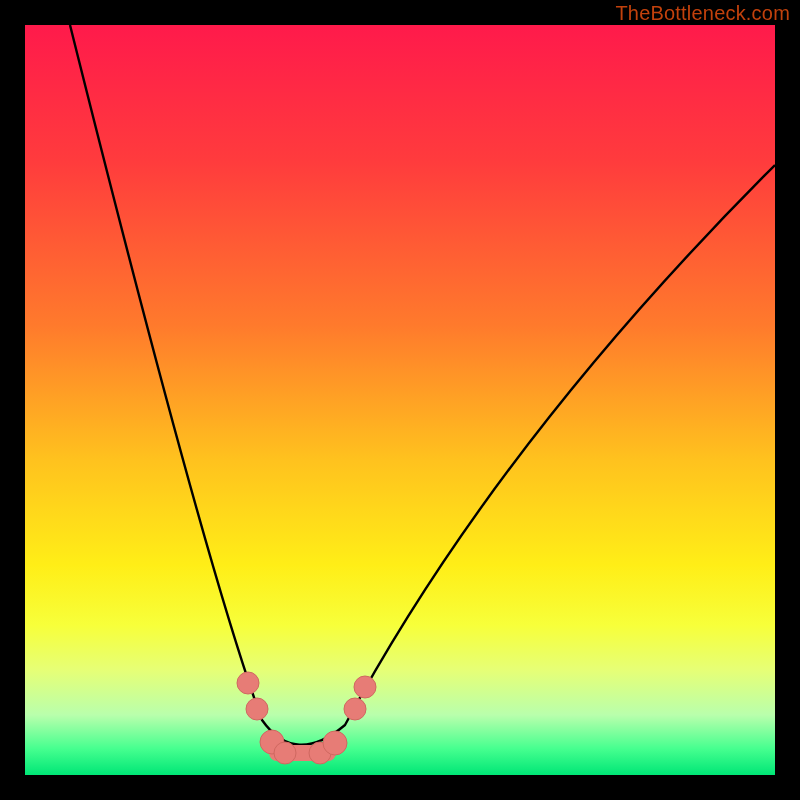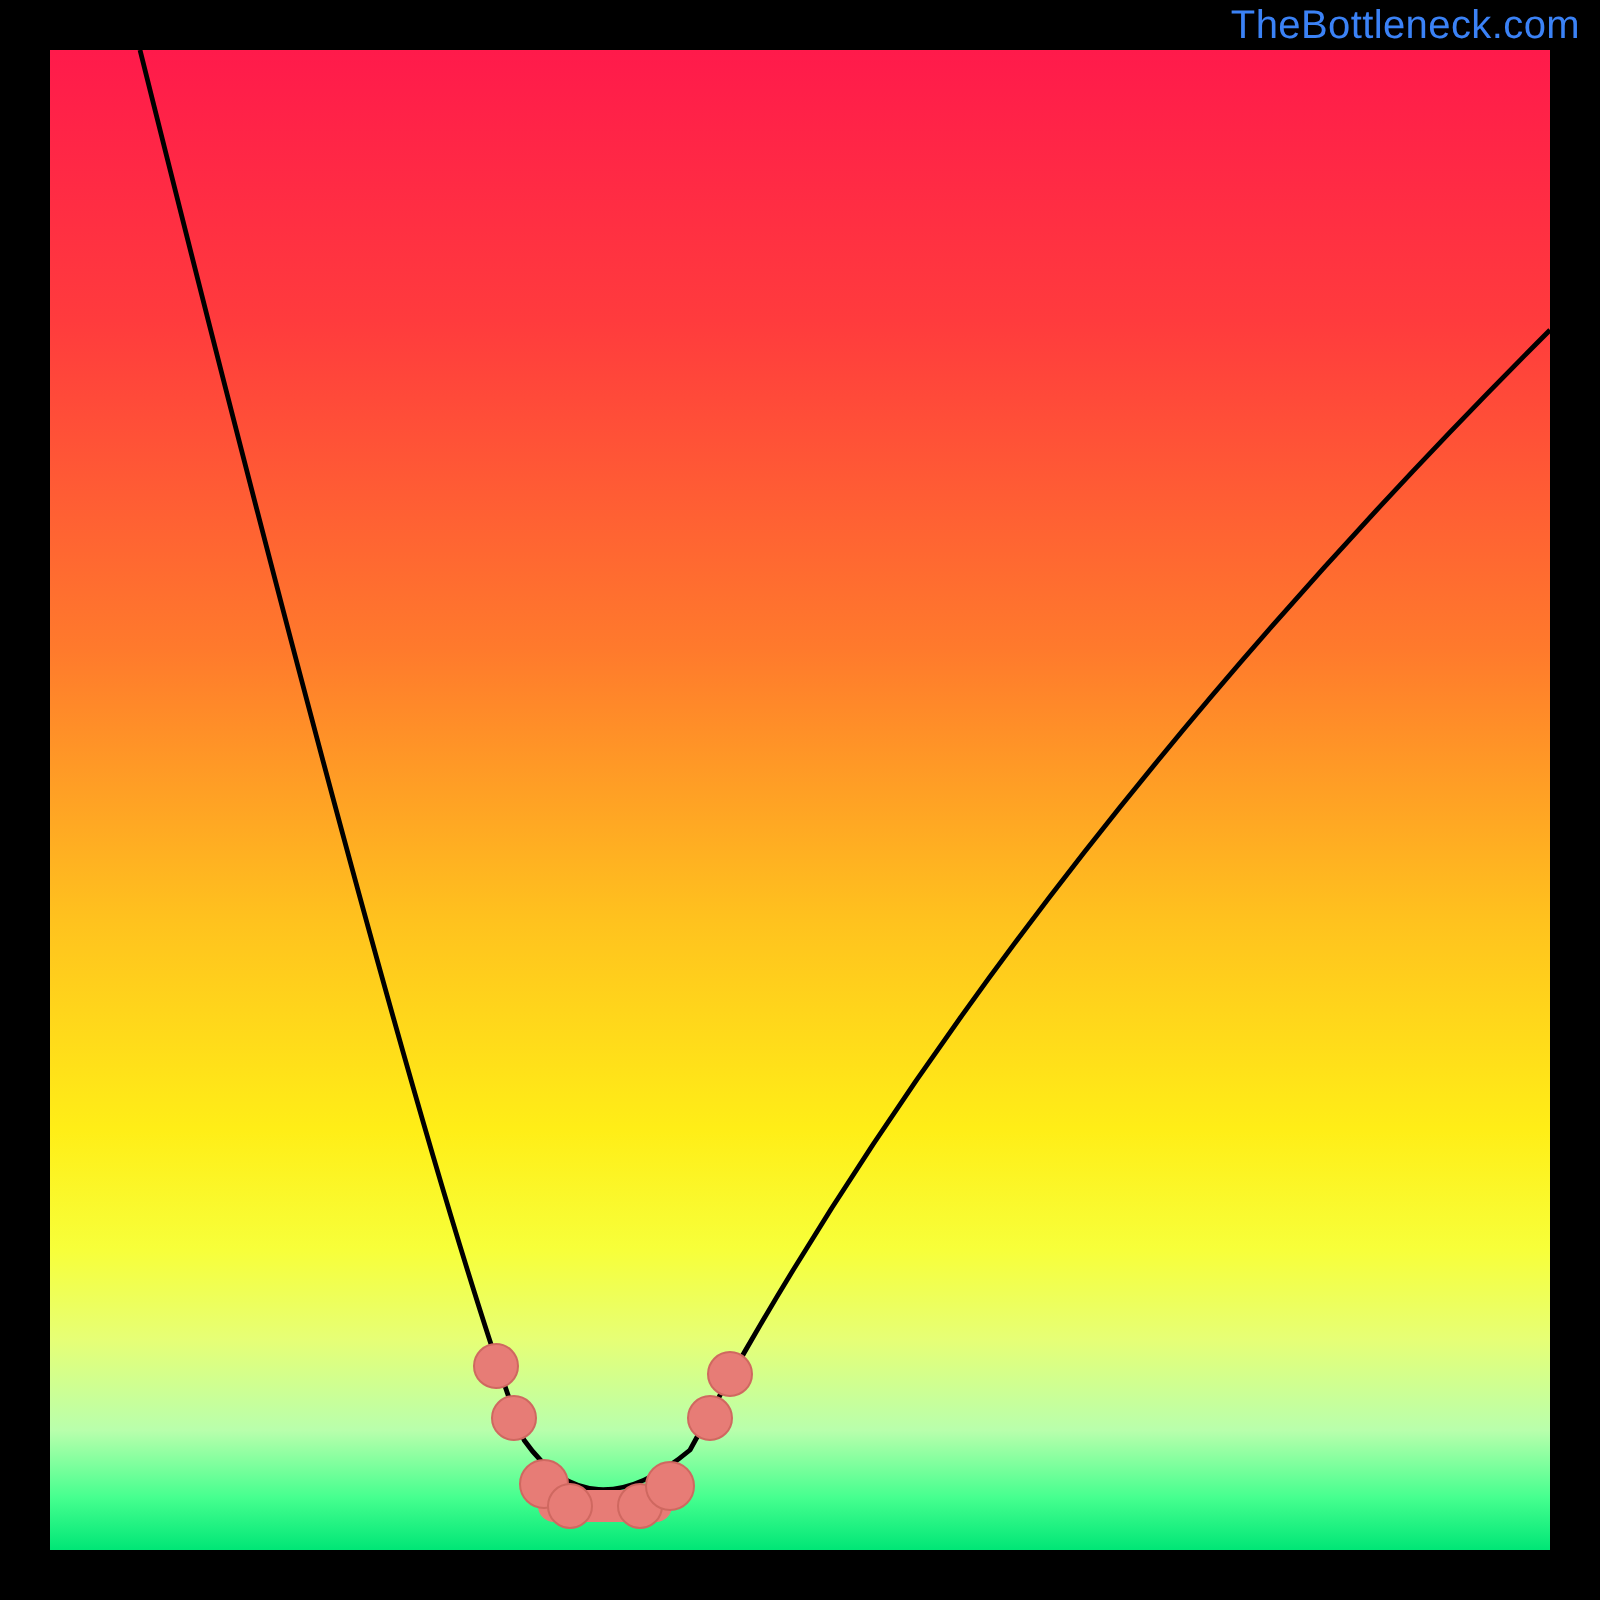--- a/index.html
+++ b/index.html
@@ -32,7 +32,7 @@
     position: absolute;
     top: 2px;
     right: 10px;
-    color: #3b82f6;
+    color: #c2410c;
     font-size: 20px;
     font-weight: 500;
     letter-spacing: 0.2px;

